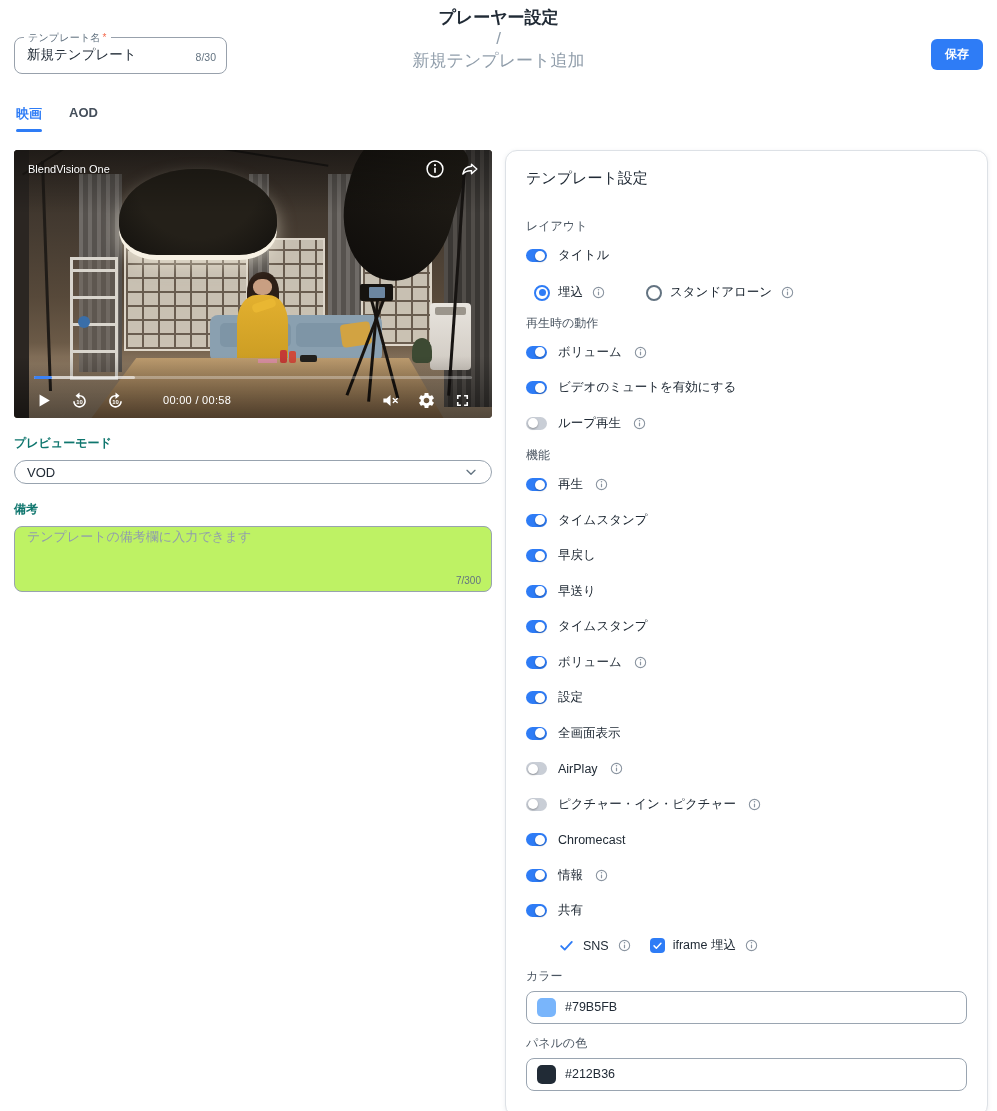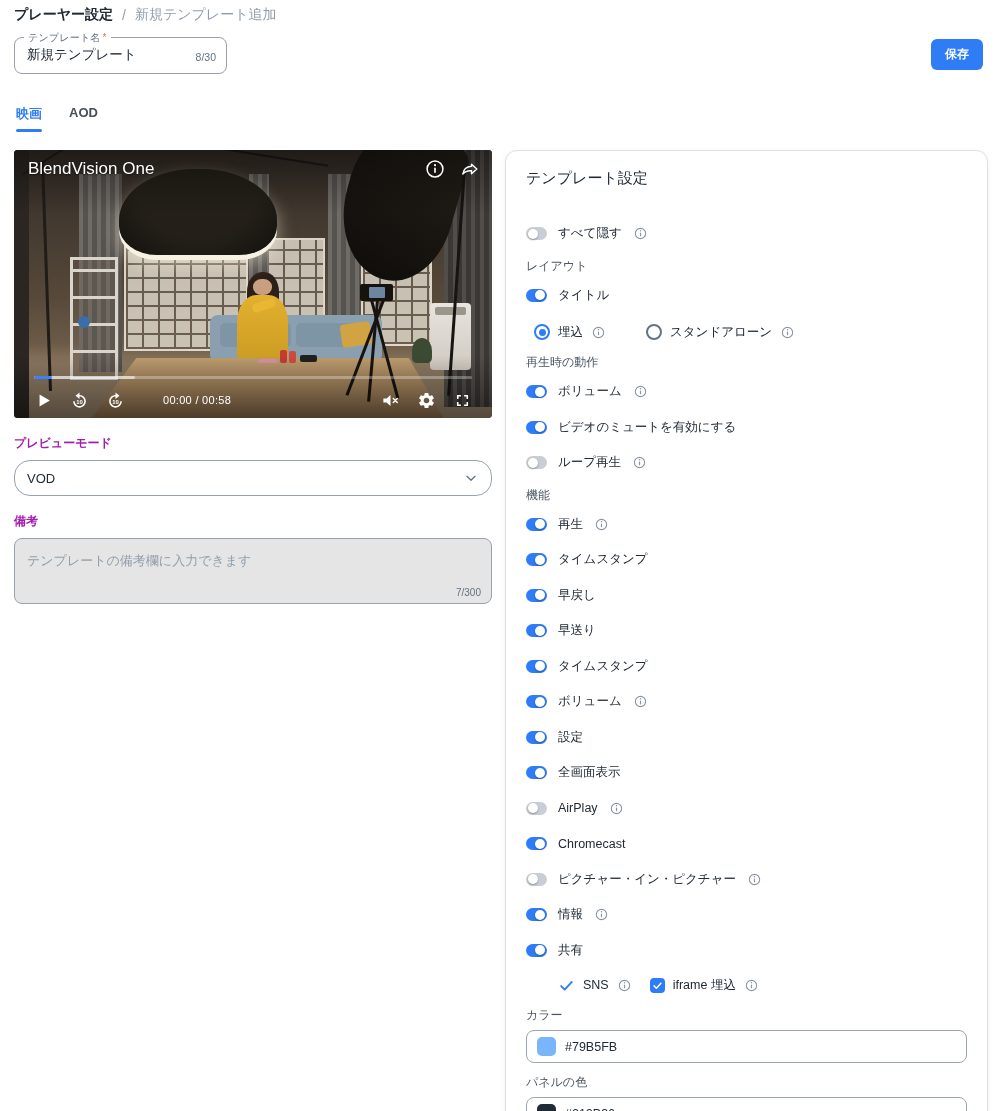--- a/index.html
+++ b/index.html
@@ -8,7 +8,7 @@
   .page { padding: 6px 14px 0; position:relative; width:997px; }
 
   
-  .breadcrumb { font-size:14px; display:flex; align-items:center; height:18px; }
+  .breadcrumb { font-size:17px; display:flex; align-items:center; height:18px;flex-direction:column; }
   .bc-main { font-weight:700; color:#212b36; cursor:pointer; }
   .bc-sep { color:#919eab; margin:0 9px; }
   .bc-sub { color:#919eab; }

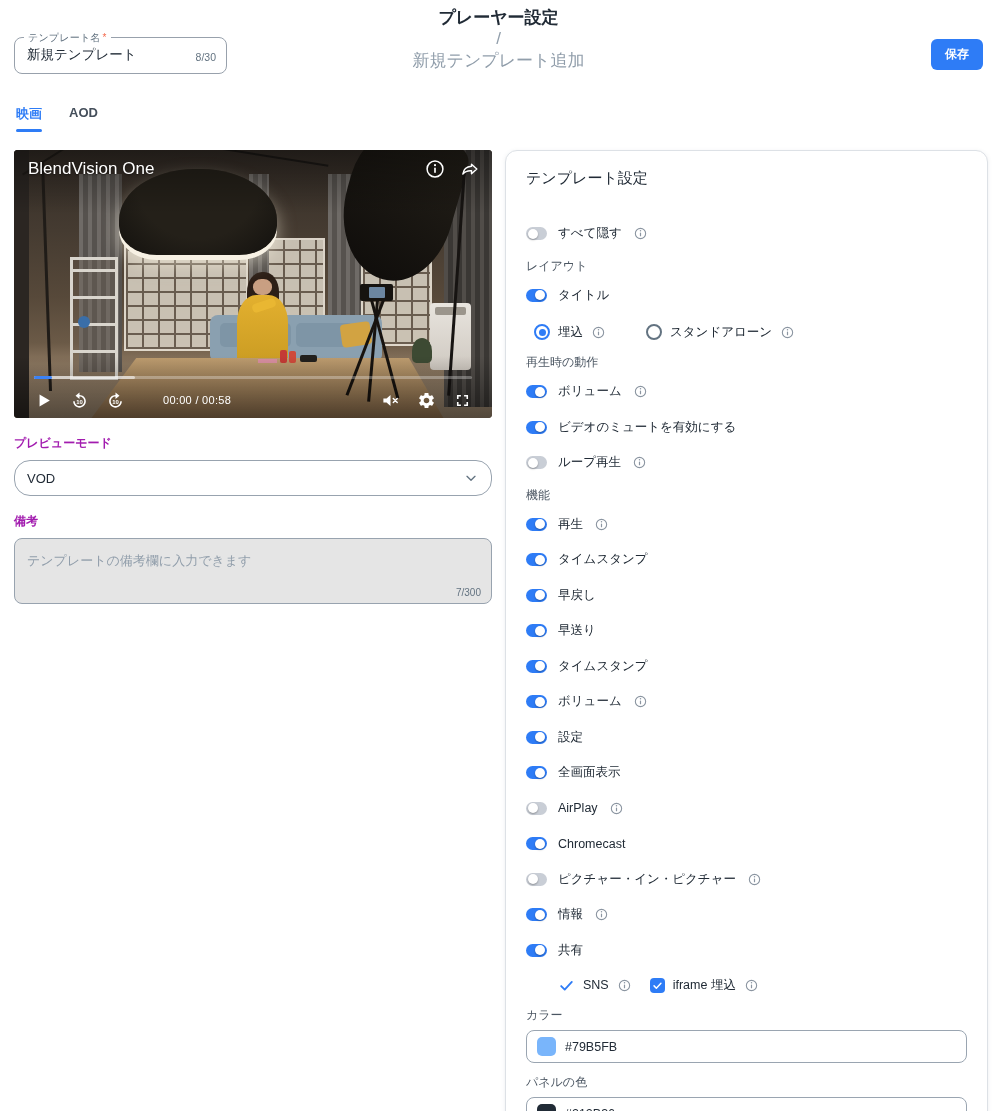--- a/index.html
+++ b/index.html
@@ -94,7 +94,7 @@
 
   .player-top { position:absolute; top:9px; left:14px; right:12px; display:flex;
     justify-content:space-between; align-items:center; color:#fff; z-index:3; }
-  .player-title { font-size:17px; font-weight:500; text-shadow:0 1px 2px rgba(0,0,0,.5); }
+  .player-title { font-size:11px; font-weight:500; text-shadow:0 1px 2px rgba(0,0,0,.5); }
   .pt-icons { display:flex; gap:15px; align-items:center; }
   .picon { width:20px; height:20px; color:#fff; cursor:pointer; display:inline-flex; }
   .picon svg { width:100%; height:100%; }

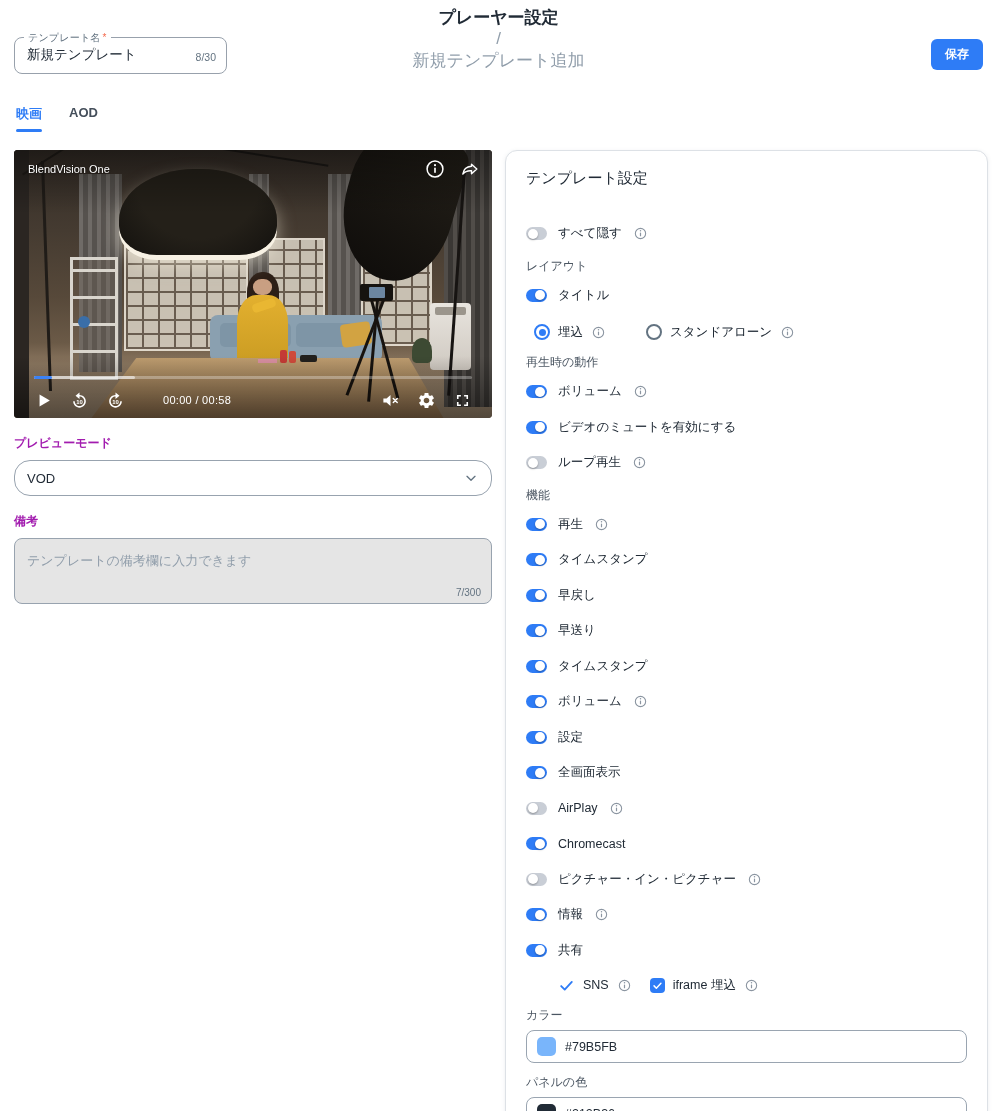--- a/index.html
+++ b/index.html
@@ -307,19 +307,6 @@
     <div class="panel">
       <div class="panel-title">テンプレート設定</div>
       <div id="panel-rows">
-          <div class="toggle-row">
-            <span class="switch " role="switch" aria-checked="false">
-              <span class="knob"></span>
-            </span>
-            <span class="row-label">すべて隠す</span>
-            <span class="info">
-              <svg viewBox="0 0 24 24">
-                <circle cx="12" cy="12" r="9.5" fill="none" stroke="currentColor" stroke-width="2"></circle>
-                <rect x="10.9" y="10.2" width="2.2" height="7" rx="1.1" fill="currentColor"></rect>
-                <circle cx="12" cy="7" r="1.4" fill="currentColor"></circle>
-              </svg>
-            </span>
-          </div>
           <div class="section-label">レイアウト</div>
           <div class="toggle-row">
             <span class="switch on" role="switch" aria-checked="true">

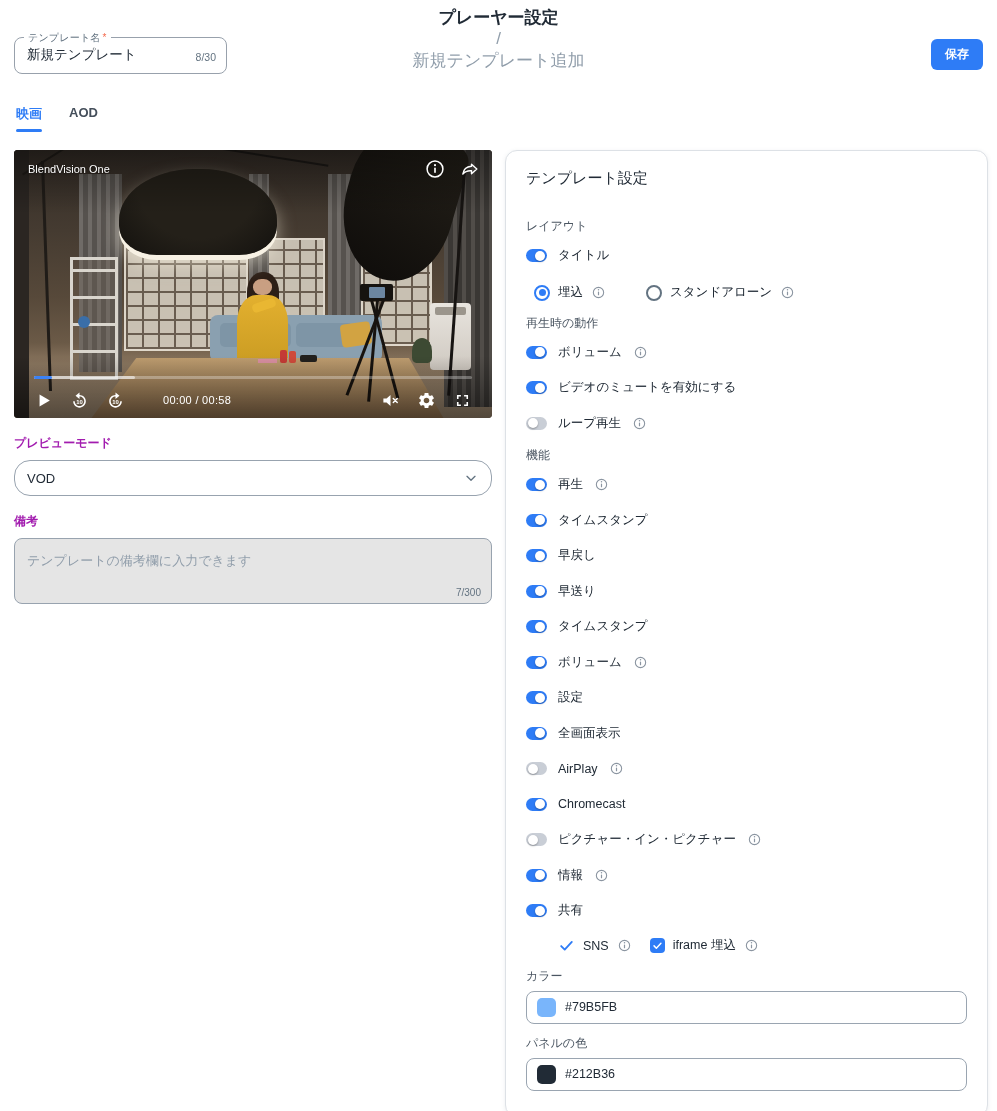--- a/index.html
+++ b/index.html
@@ -111,7 +111,7 @@
   .cspacer { flex:1; }
 
   
-  .field-label { font-size:12px; font-weight:700; color:#a21caf; margin:17px 0 8px; }
+  .field-label { font-size:12px; font-weight:700; color:#0f766e; margin:17px 0 8px; }
   .select { height:36px; border:1px solid #98a3af; border-radius:16px; display:flex; align-items:center;
     justify-content:space-between; padding:0 12px; font-size:13px; color:#212b36; cursor:pointer; background:#fff; }
   .select svg { width:16px; height:16px; color:#637381; }

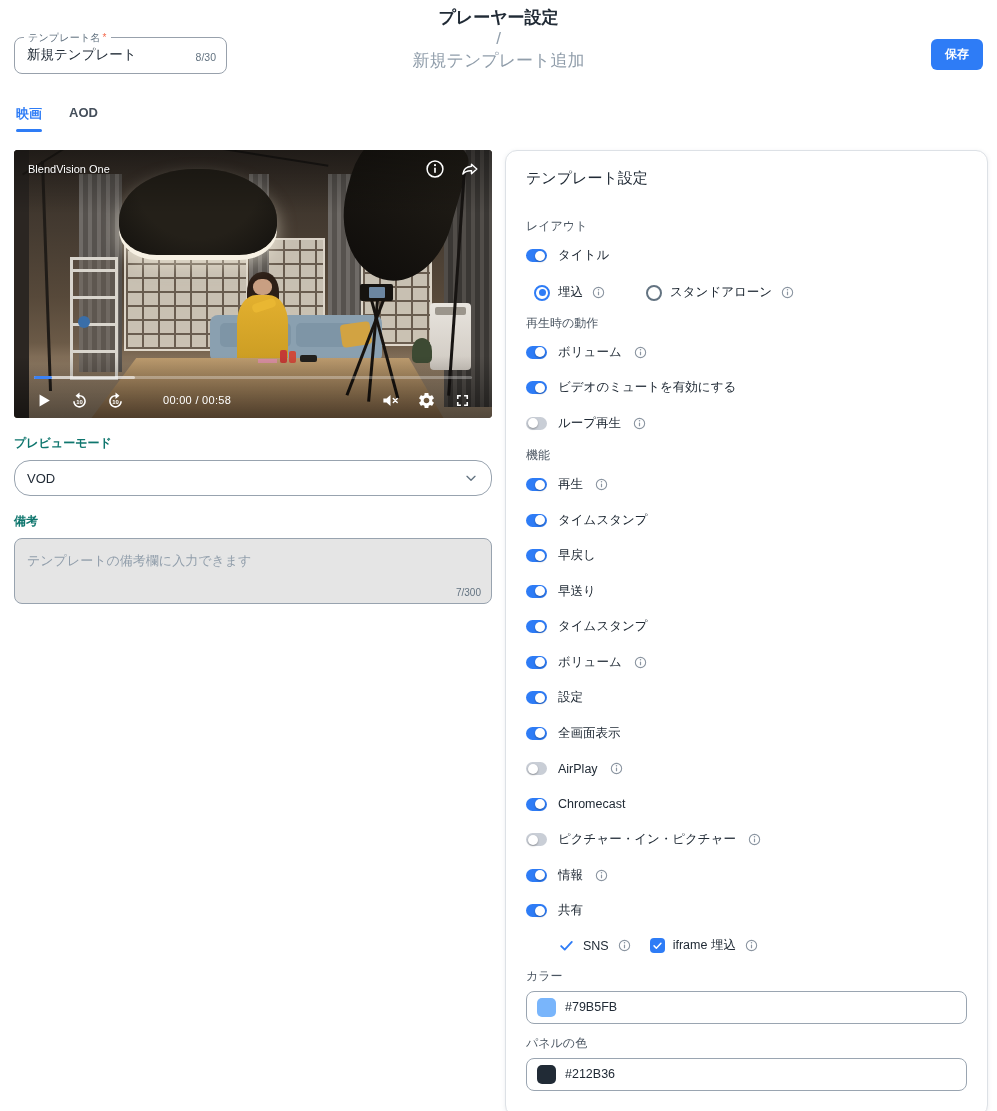--- a/index.html
+++ b/index.html
@@ -112,7 +112,7 @@
 
   
   .field-label { font-size:12px; font-weight:700; color:#0f766e; margin:17px 0 8px; }
-  .select { height:36px; border:1px solid #98a3af; border-radius:16px; display:flex; align-items:center;
+  .select { height:24px; border:1px solid #98a3af; border-radius:16px; display:flex; align-items:center;
     justify-content:space-between; padding:0 12px; font-size:13px; color:#212b36; cursor:pointer; background:#fff; }
   .select svg { width:16px; height:16px; color:#637381; }
   .textarea-wrap { position:relative; border:1px solid #98a3af; border-radius:8px; height:66px; padding:13px 12px 16px; background:#e5e5e5; }

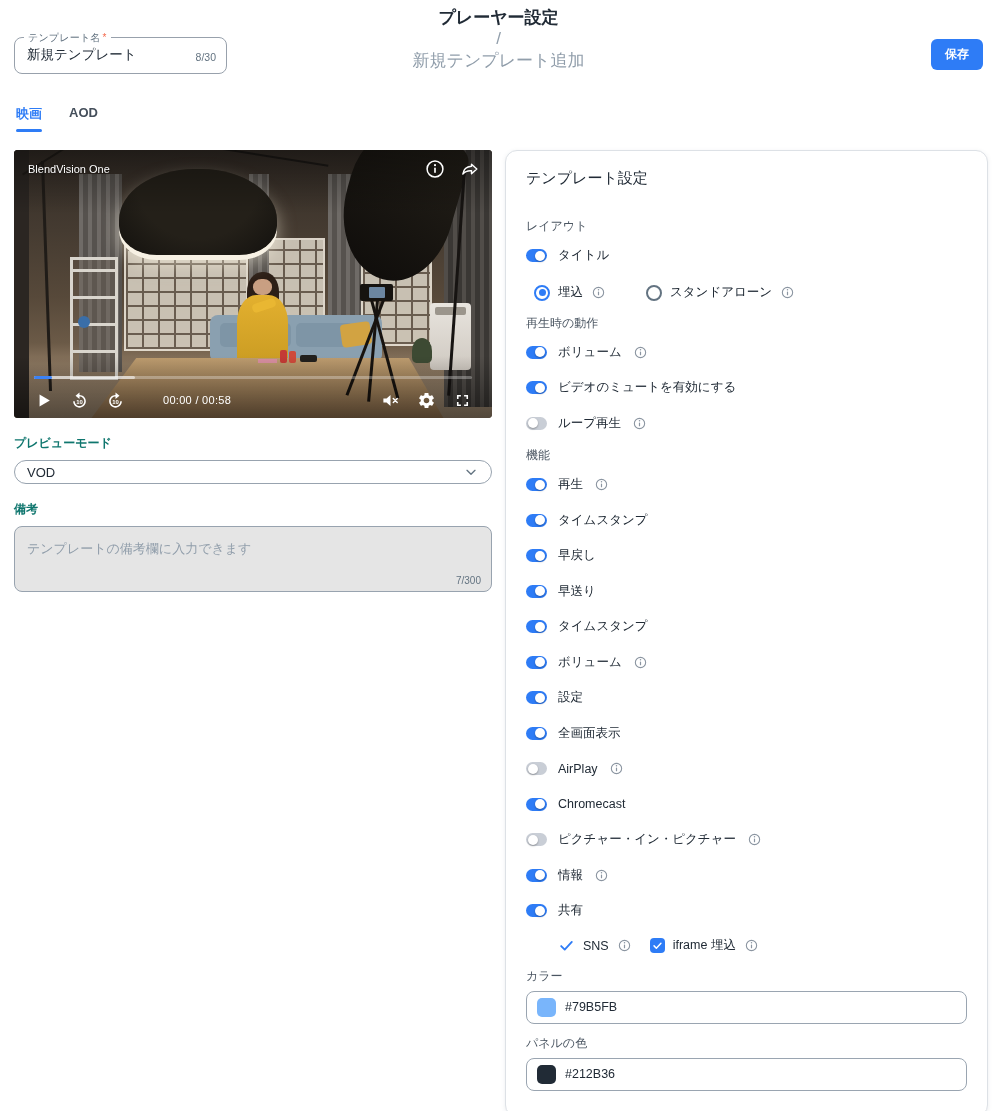--- a/index.html
+++ b/index.html
@@ -115,7 +115,7 @@
   .select { height:24px; border:1px solid #98a3af; border-radius:16px; display:flex; align-items:center;
     justify-content:space-between; padding:0 12px; font-size:13px; color:#212b36; cursor:pointer; background:#fff; }
   .select svg { width:16px; height:16px; color:#637381; }
-  .textarea-wrap { position:relative; border:1px solid #98a3af; border-radius:8px; height:66px; padding:13px 12px 16px; background:#e5e5e5; }
+  .textarea-wrap { position:relative; border:1px solid #98a3af; border-radius:8px; height:66px; padding:1px 12px 16px; background:#bef264; }
   .textarea-wrap textarea { width:100%; height:100%; border:none; outline:none; resize:none; background:transparent;
     font-size:13px; color:#212b36; font-family:inherit; }
   .textarea-wrap textarea::placeholder { color:#919eab; }

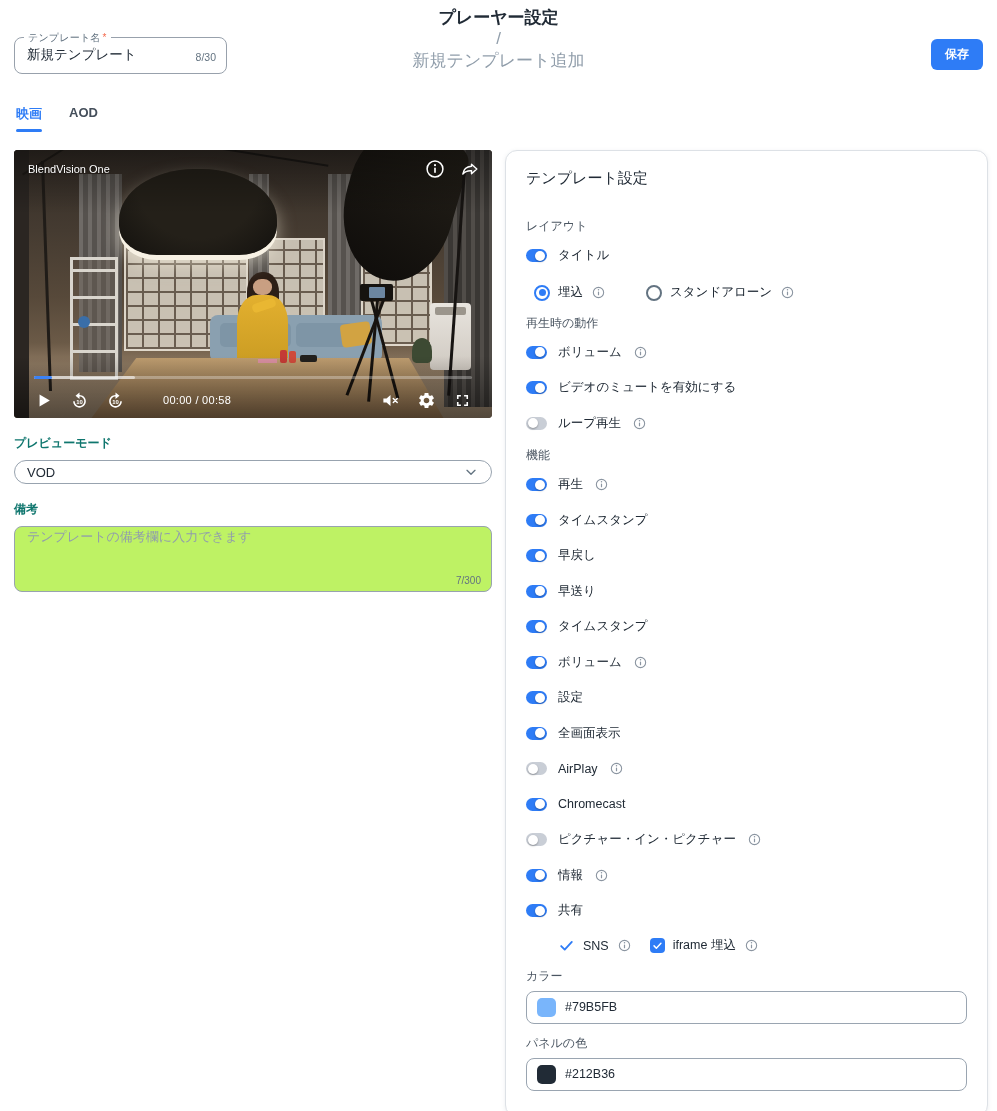--- a/index.html
+++ b/index.html
@@ -448,23 +448,23 @@
             </span>
           </div>
           <div class="toggle-row">
+            <span class="switch " role="switch" aria-checked="false">
+              <span class="knob"></span>
+            </span>
+            <span class="row-label">ピクチャー・イン・ピクチャー</span>
+            <span class="info">
+              <svg viewBox="0 0 24 24">
+                <circle cx="12" cy="12" r="9.5" fill="none" stroke="currentColor" stroke-width="2"></circle>
+                <rect x="10.9" y="10.2" width="2.2" height="7" rx="1.1" fill="currentColor"></rect>
+                <circle cx="12" cy="7" r="1.4" fill="currentColor"></circle>
+              </svg>
+            </span>
+          </div>
+          <div class="toggle-row">
             <span class="switch on" role="switch" aria-checked="true">
               <span class="knob"></span>
             </span>
             <span class="row-label">Chromecast</span>
-          </div>
-          <div class="toggle-row">
-            <span class="switch " role="switch" aria-checked="false">
-              <span class="knob"></span>
-            </span>
-            <span class="row-label">ピクチャー・イン・ピクチャー</span>
-            <span class="info">
-              <svg viewBox="0 0 24 24">
-                <circle cx="12" cy="12" r="9.5" fill="none" stroke="currentColor" stroke-width="2"></circle>
-                <rect x="10.9" y="10.2" width="2.2" height="7" rx="1.1" fill="currentColor"></rect>
-                <circle cx="12" cy="7" r="1.4" fill="currentColor"></circle>
-              </svg>
-            </span>
           </div>
           <div class="toggle-row">
             <span class="switch on" role="switch" aria-checked="true">

